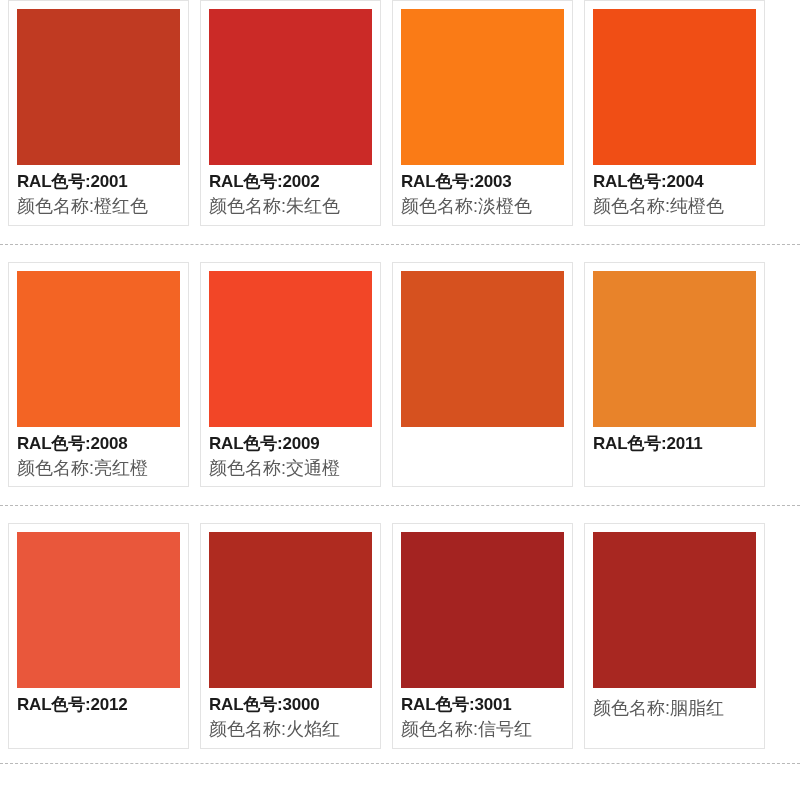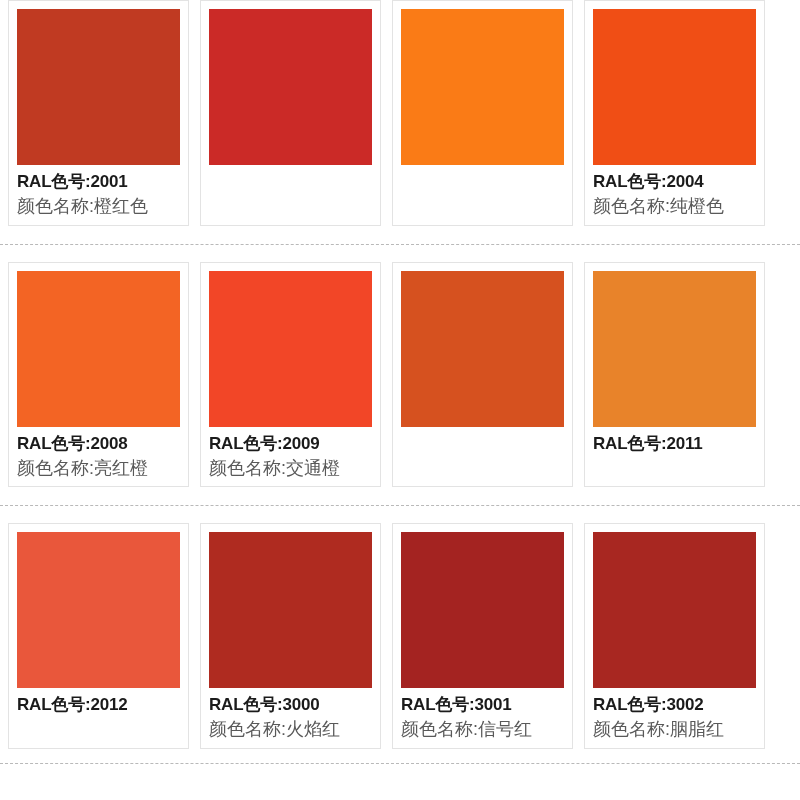--- a/index.html
+++ b/index.html
@@ -105,6 +105,10 @@
 
       <div class="card">
         <div class="swatch" style="background-color: rgb(203, 42, 39);"></div>
+        <div class="card-text">
+          <div class="ral-code">RAL色号:2002</div>
+          <div class="color-name">颜色名称:朱红色</div>
+        </div>
       </div>
 
       <div class="card">

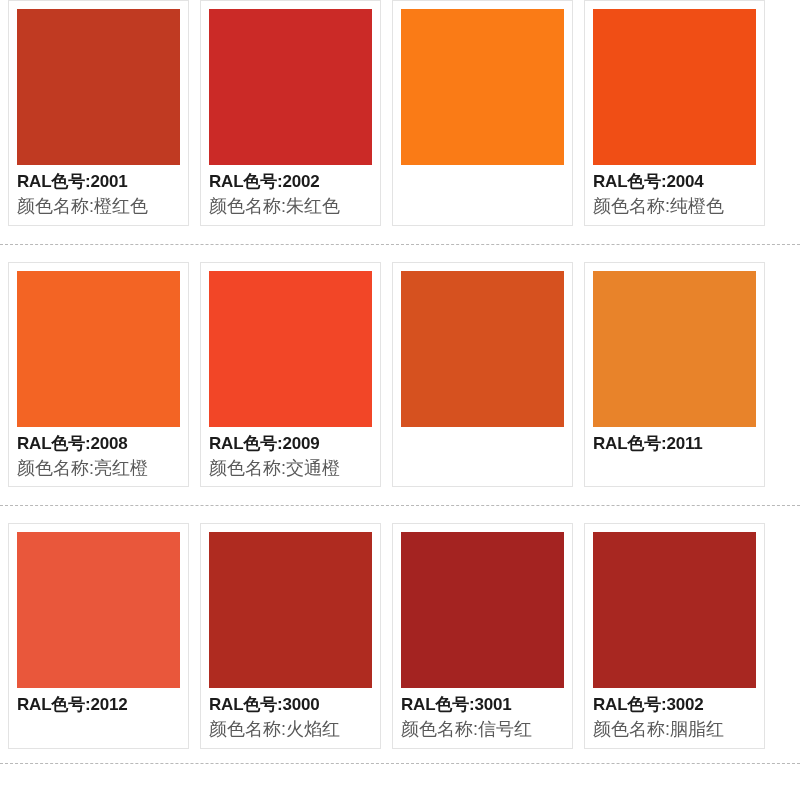--- a/index.html
+++ b/index.html
@@ -113,6 +113,10 @@
 
       <div class="card">
         <div class="swatch" style="background-color: rgb(250, 123, 22);"></div>
+        <div class="card-text">
+          <div class="ral-code">RAL色号:2003</div>
+          <div class="color-name">颜色名称:淡橙色</div>
+        </div>
       </div>
 
       <div class="card">

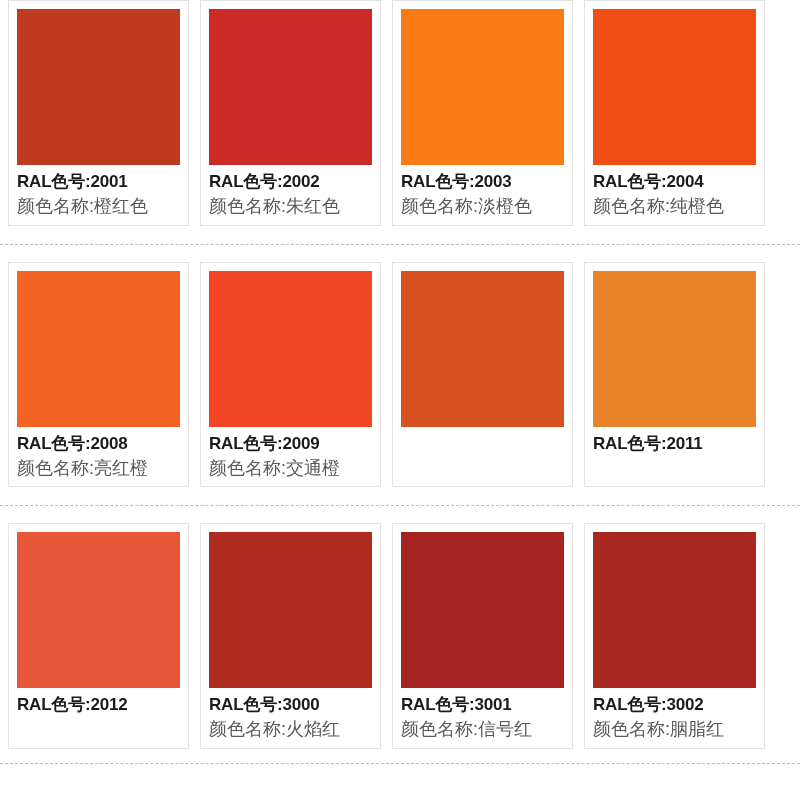--- a/index.html
+++ b/index.html
@@ -198,7 +198,6 @@
       <div class="card">
         <div class="swatch" style="background-color: rgb(168, 39, 33);"></div>
         <div class="card-text">
-          <div class="ral-code">RAL色号:3002</div>
           <div class="color-name">颜色名称:胭脂红</div>
         </div>
       </div>

